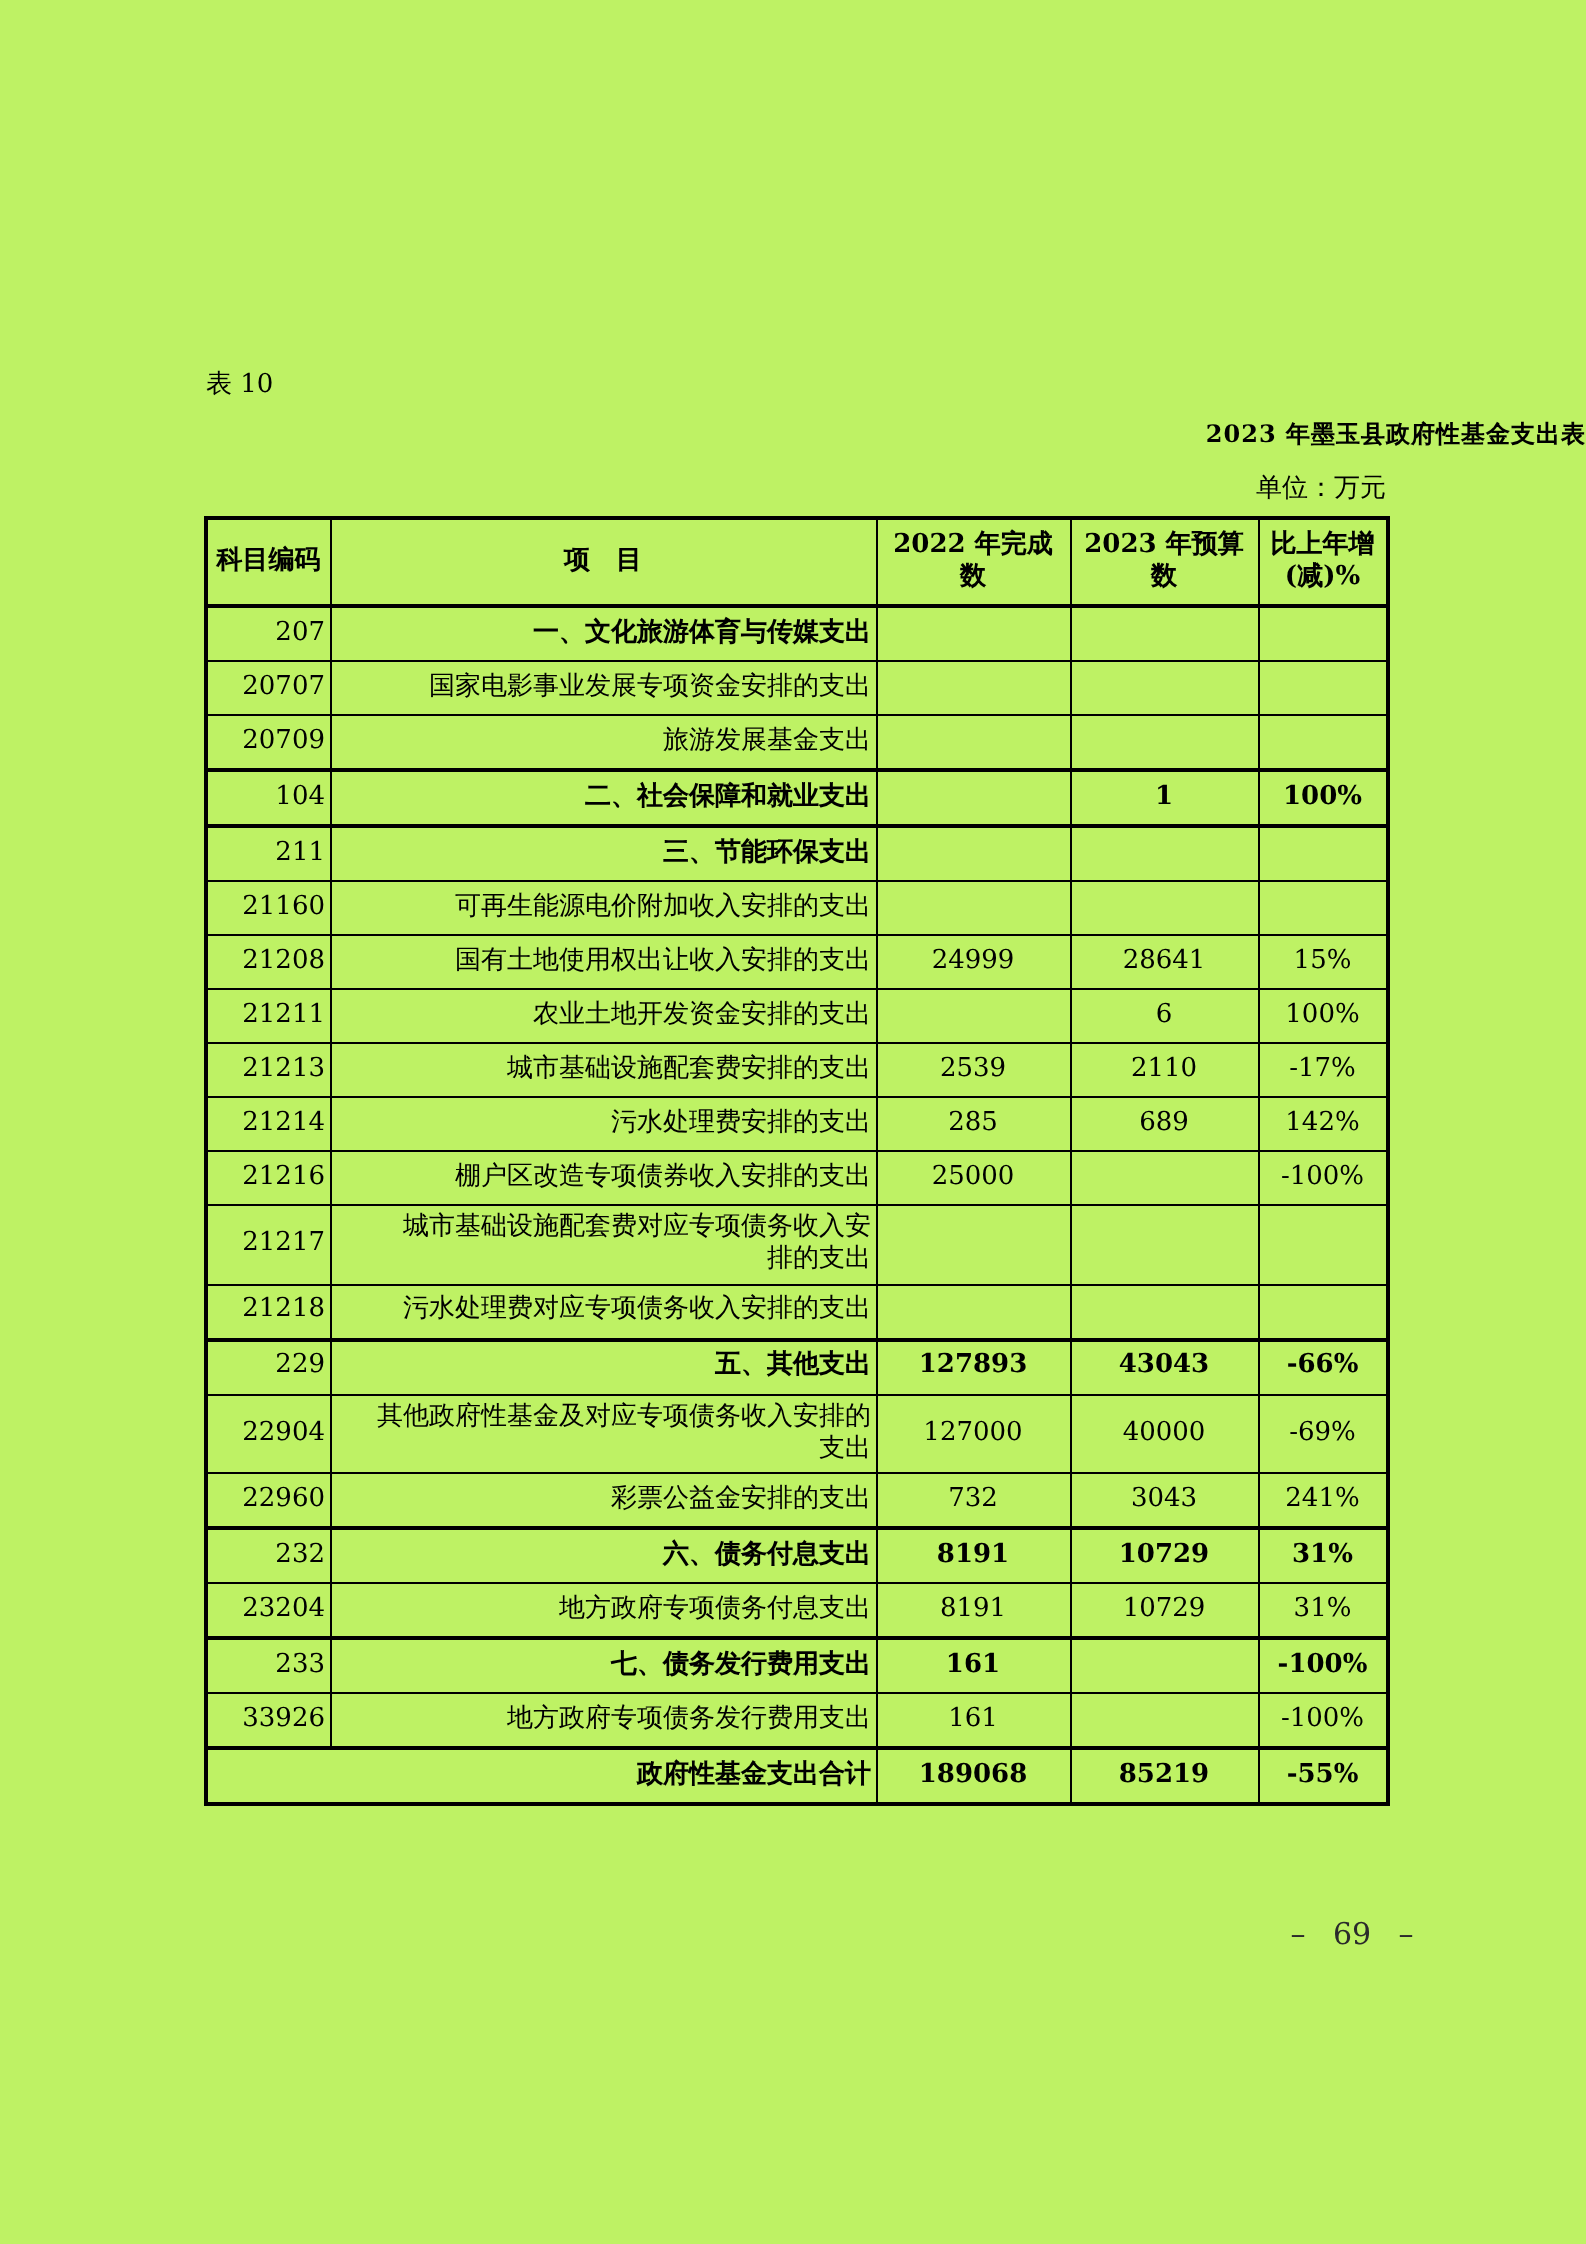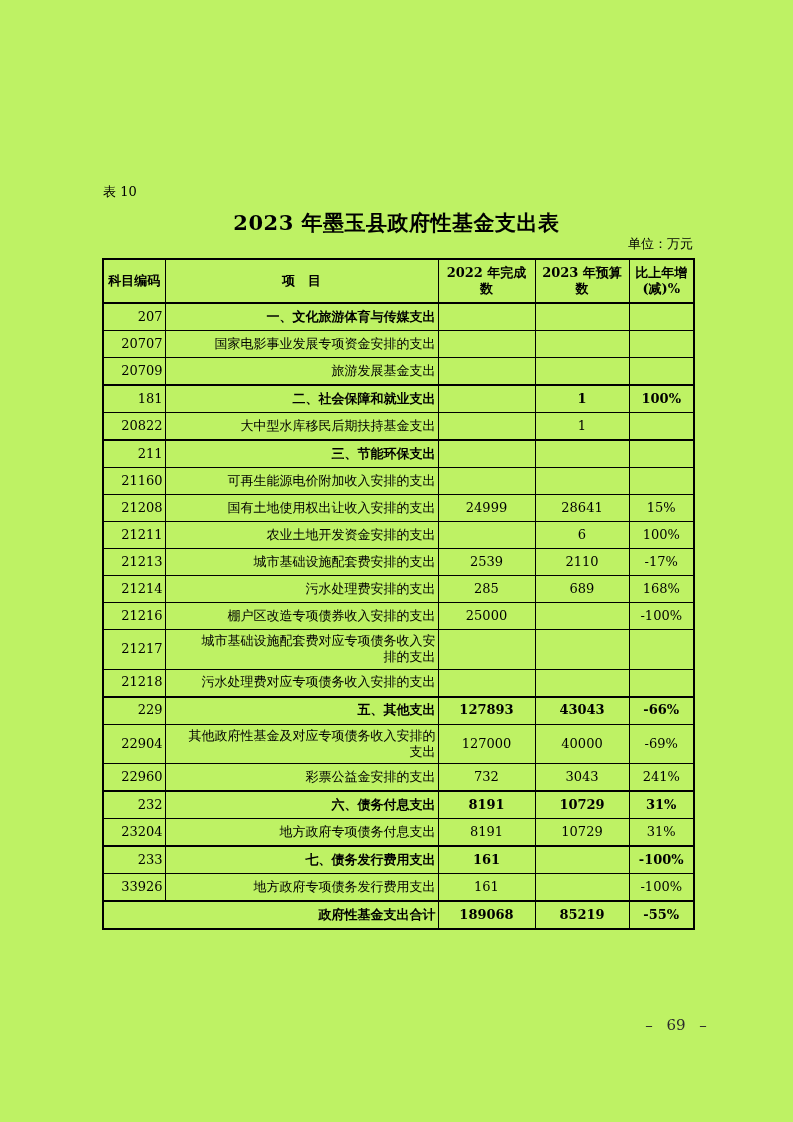--- a/index.html
+++ b/index.html
@@ -27,8 +27,8 @@
     left: 0;
     top: 209px;
     width: 100%;
-    text-align: center;
-    font-size: 21px;
+    text-align: right;
+    font-size: 12px;
     font-weight: bold;
     letter-spacing: 0.5px;
   }

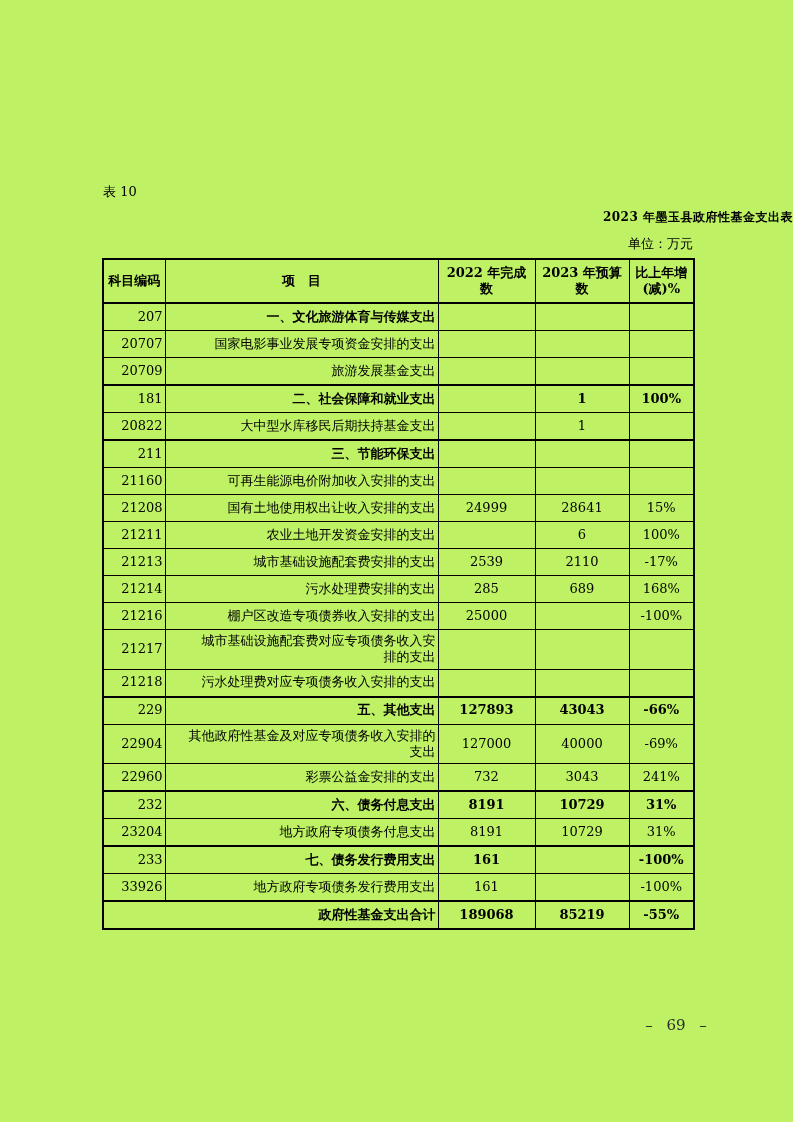--- a/index.html
+++ b/index.html
@@ -143,7 +143,7 @@
           <td class="cell-num"></td>
         </tr>
         <tr class="row-category">
-          <td class="cell-code">181</td>
+          <td class="cell-code">104</td>
           <td class="cell-item">二、社会保障和就业支出</td>
           <td class="cell-num"></td>
           <td class="cell-num">1</td>

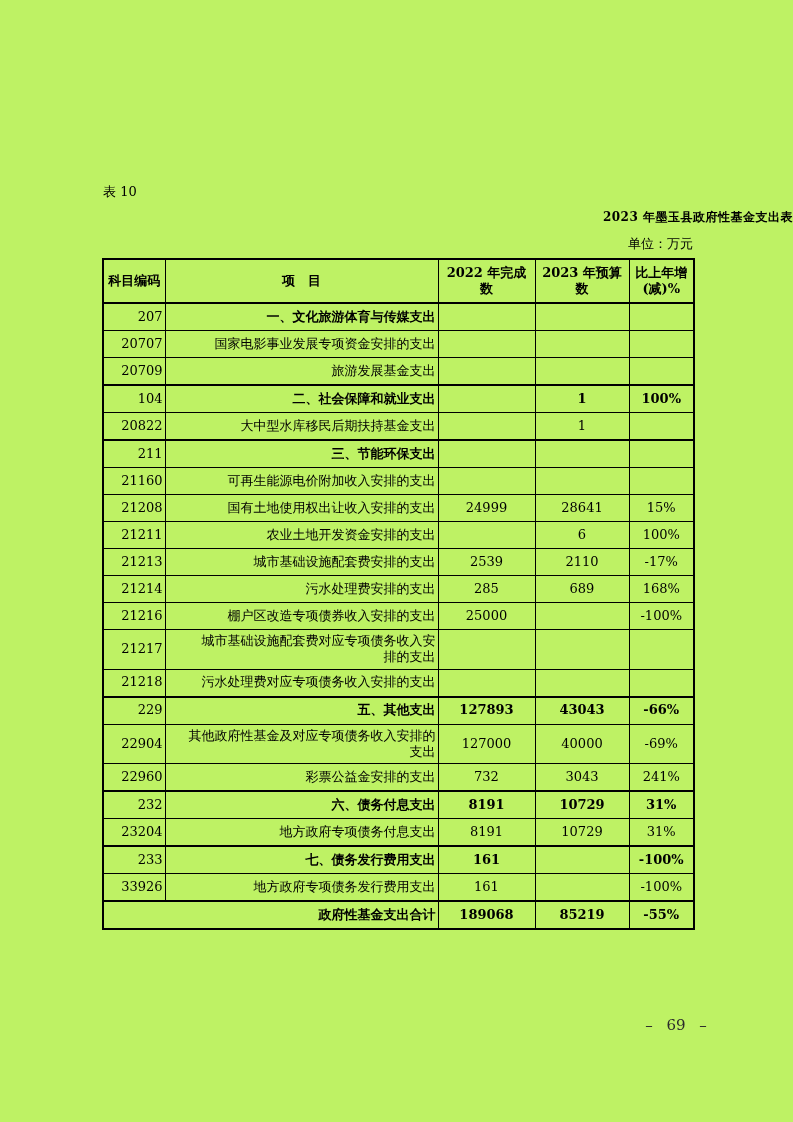--- a/index.html
+++ b/index.html
@@ -149,13 +149,6 @@
           <td class="cell-num">1</td>
           <td class="cell-num">100%</td>
         </tr>
-        <tr class="row-sub">
-          <td class="cell-code">20822</td>
-          <td class="cell-item ind2">大中型水库移民后期扶持基金支出</td>
-          <td class="cell-num"></td>
-          <td class="cell-num">1</td>
-          <td class="cell-num"></td>
-        </tr>
         <tr class="row-category">
           <td class="cell-code">211</td>
           <td class="cell-item">三、节能环保支出</td>

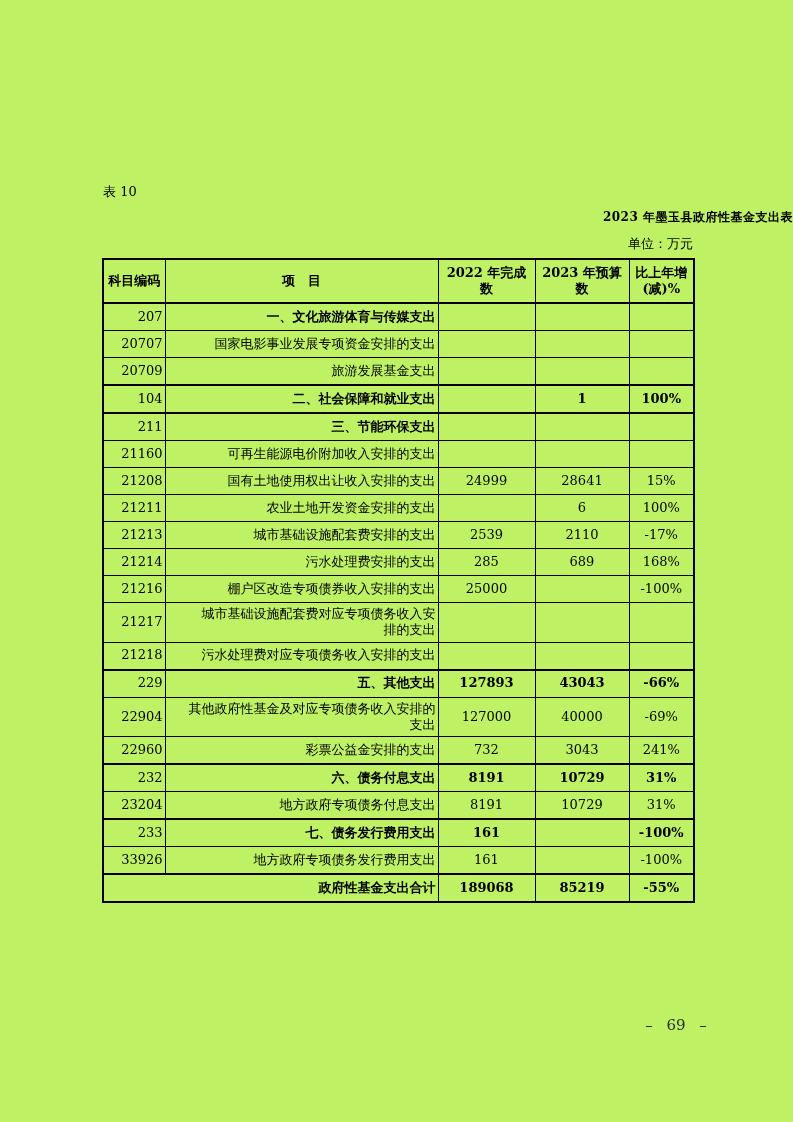--- a/index.html
+++ b/index.html
@@ -189,7 +189,7 @@
           <td class="cell-item ind2">污水处理费安排的支出</td>
           <td class="cell-num">285</td>
           <td class="cell-num">689</td>
-          <td class="cell-num">168%</td>
+          <td class="cell-num">142%</td>
         </tr>
         <tr class="row-sub">
           <td class="cell-code">21216</td>

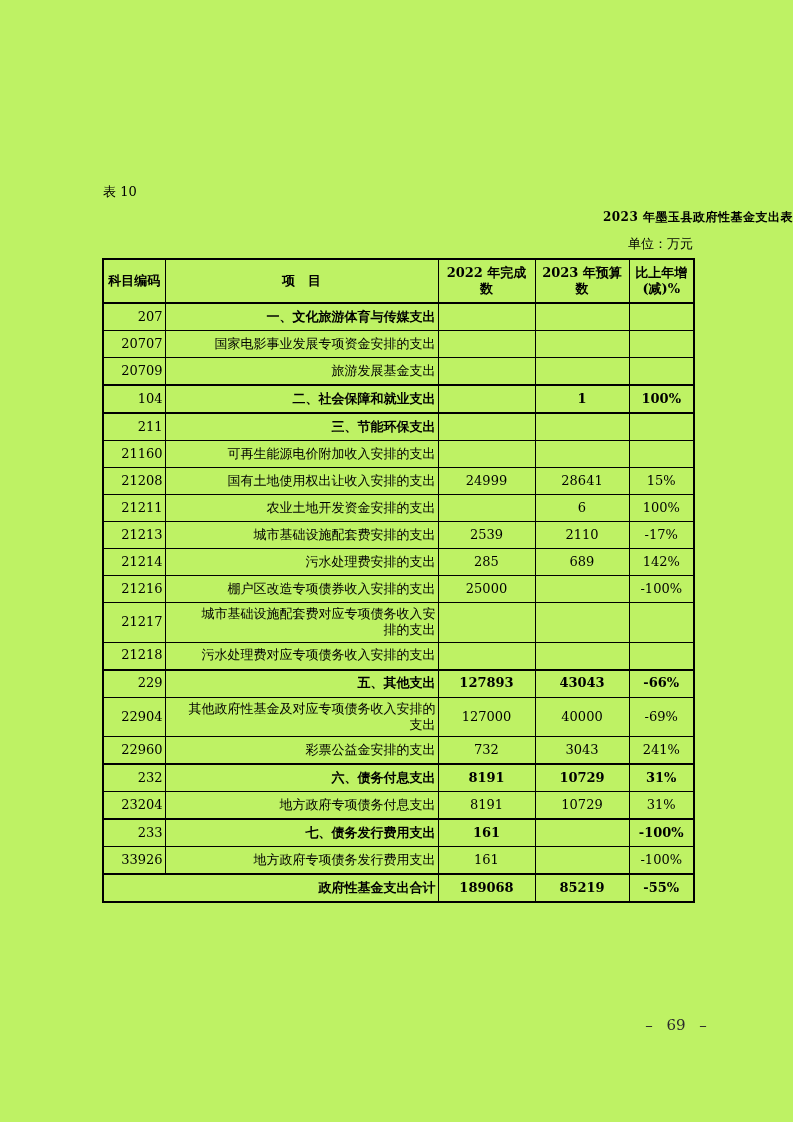--- a/index.html
+++ b/index.html
@@ -80,7 +80,7 @@
   .page-number {
     position: absolute;
     left: 626px;
-    top: 1016px;
+    top: 958px;
     width: 100px;
     text-align: center;
     font-size: 15px;

